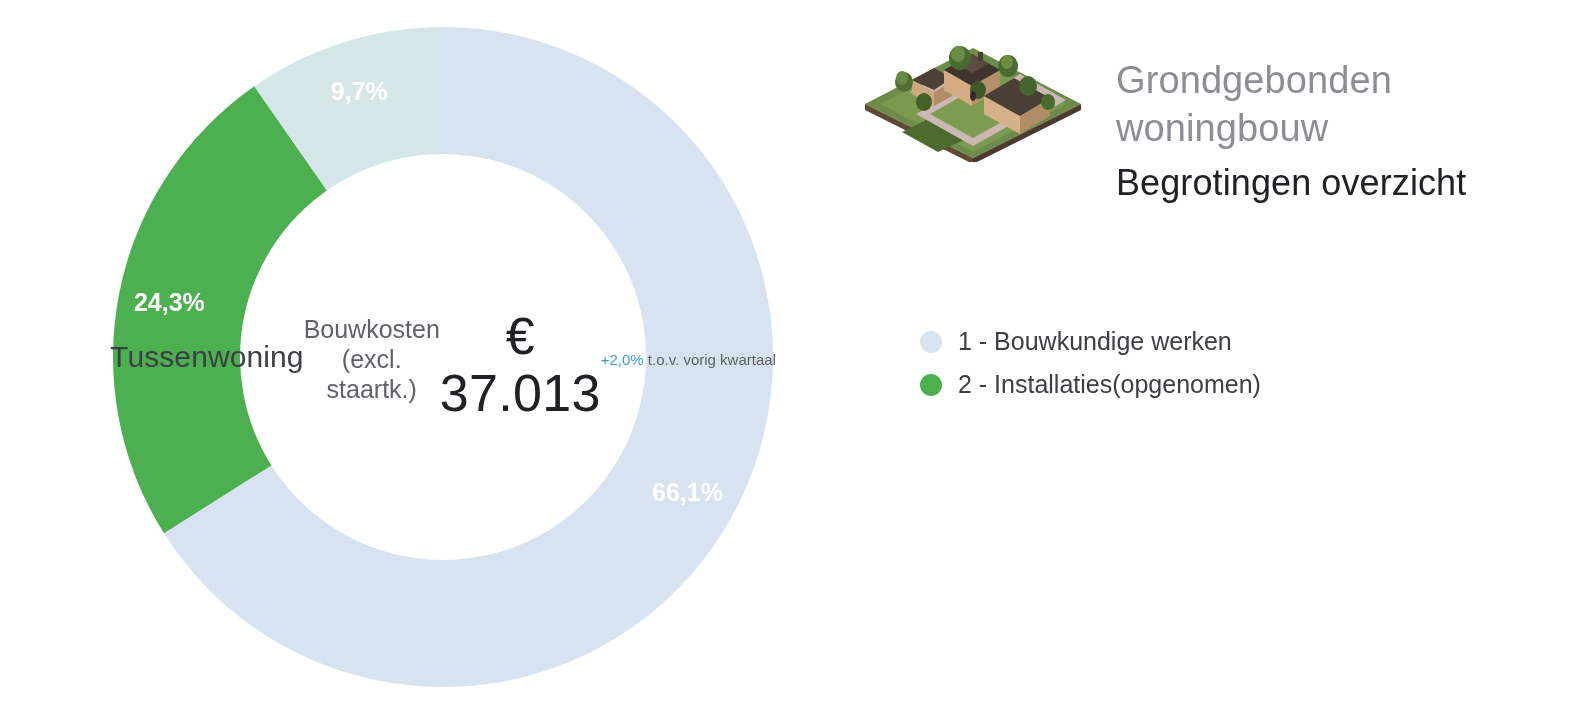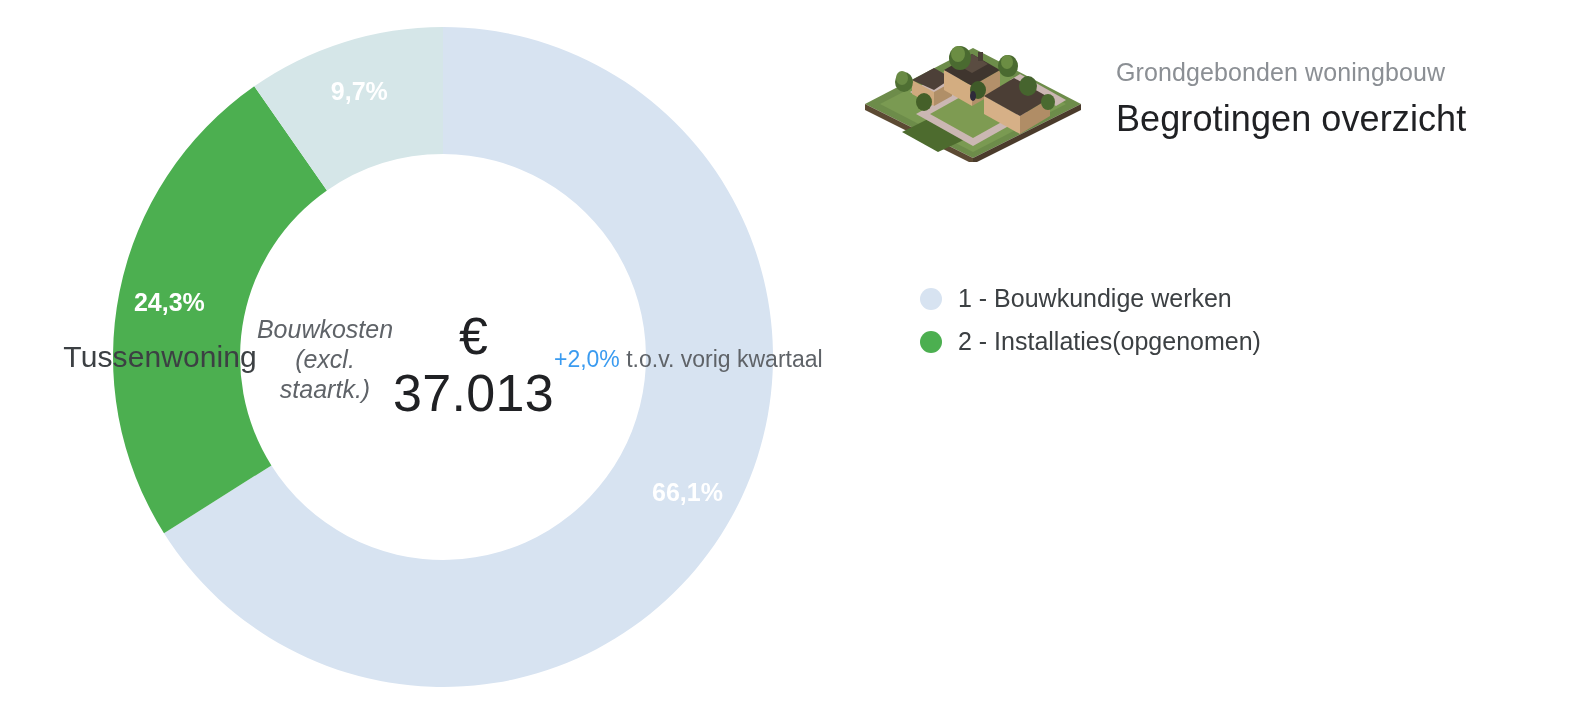--- a/index.html
+++ b/index.html
@@ -105,7 +105,7 @@
     padding-top: 17px;
   }
   .h-kicker {
-    font-size: 25px;
+    font-size: 38px;
     color: #8b8f94;
     line-height: 1.25;
     letter-spacing: .1px;

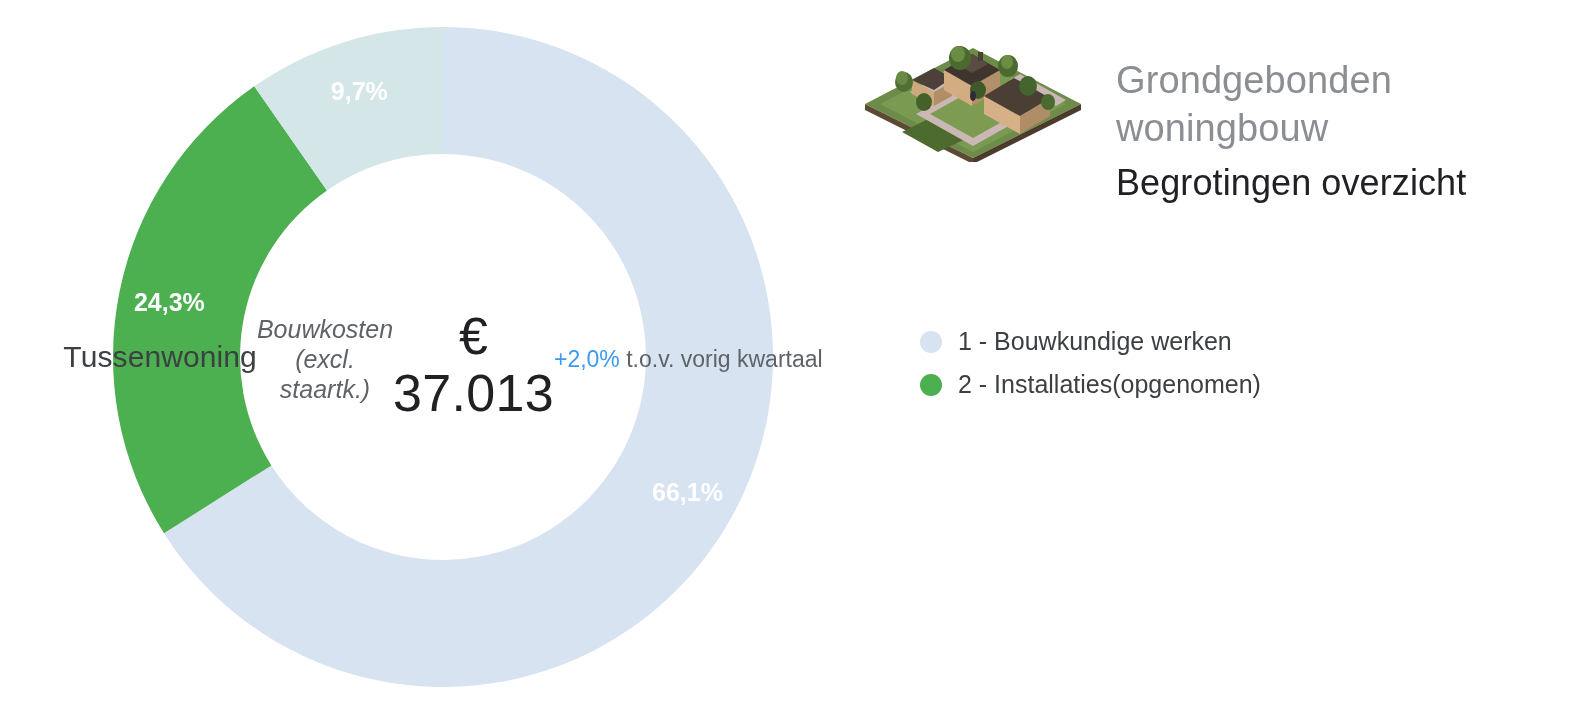--- a/index.html
+++ b/index.html
@@ -63,7 +63,6 @@
     color: #5f6368;
     line-height: 1.2;
     margin-top: 4px;
-    font-style: italic;
   }
   .c-value {
     font-size: 52px;

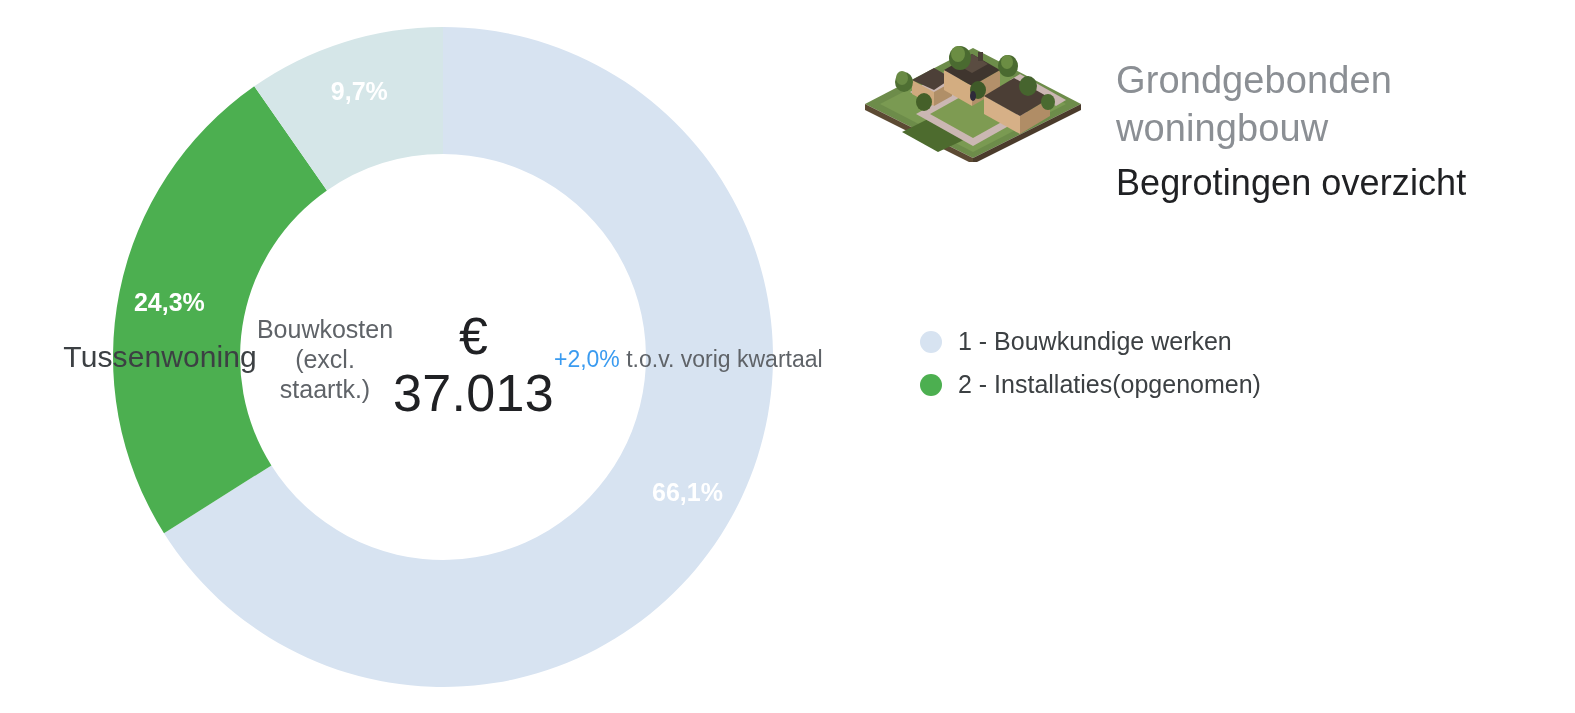--- a/index.html
+++ b/index.html
@@ -72,7 +72,7 @@
     letter-spacing: .3px;
   }
   .c-delta {
-    font-size: 23px;
+    font-size: 15px;
     color: #5f6368;
     line-height: 1.35;
     margin-top: 6px;

